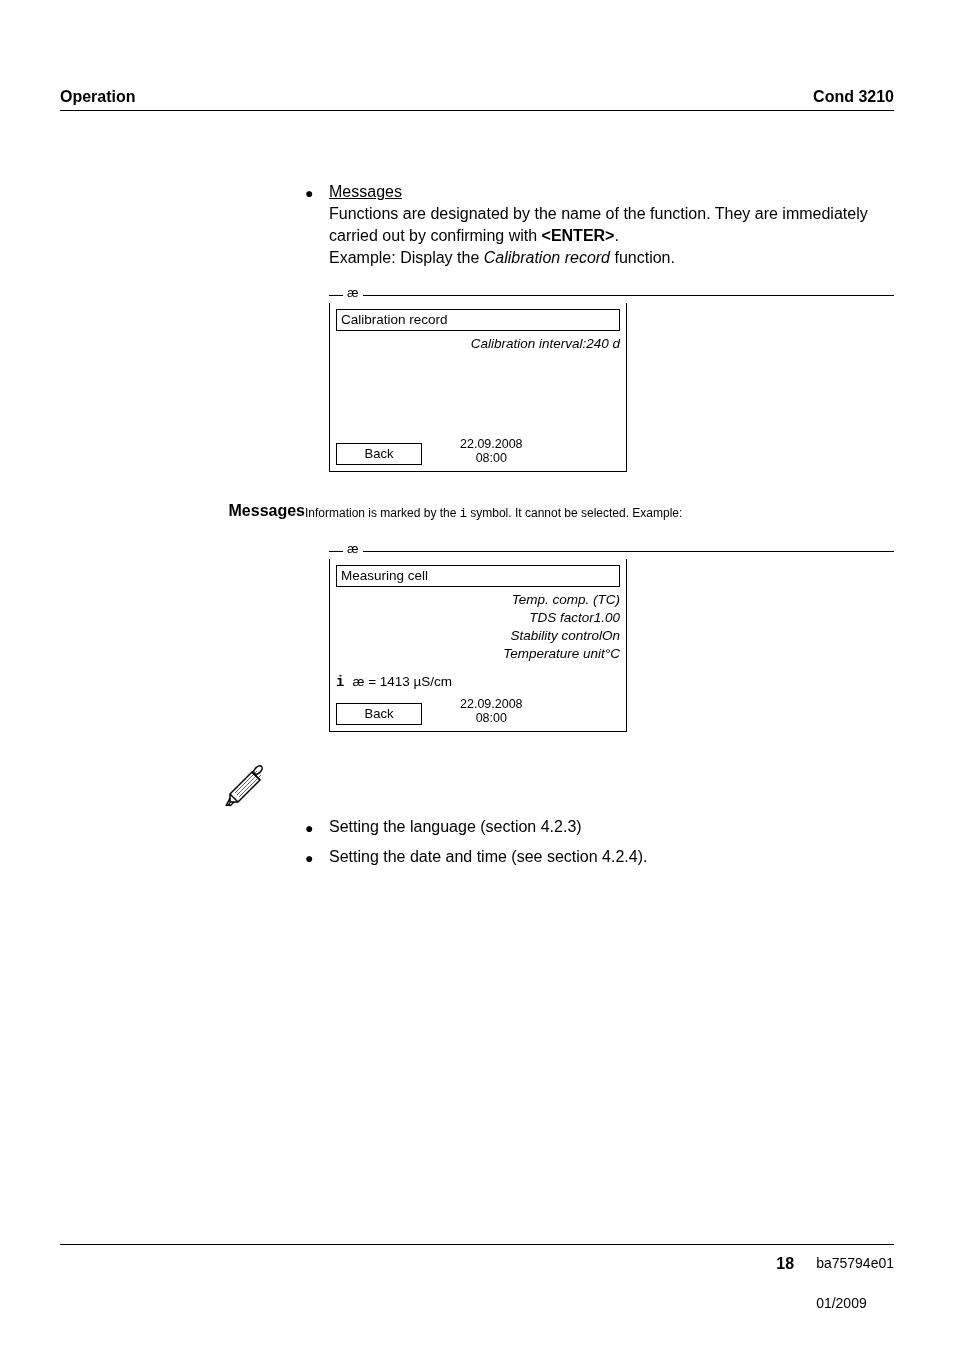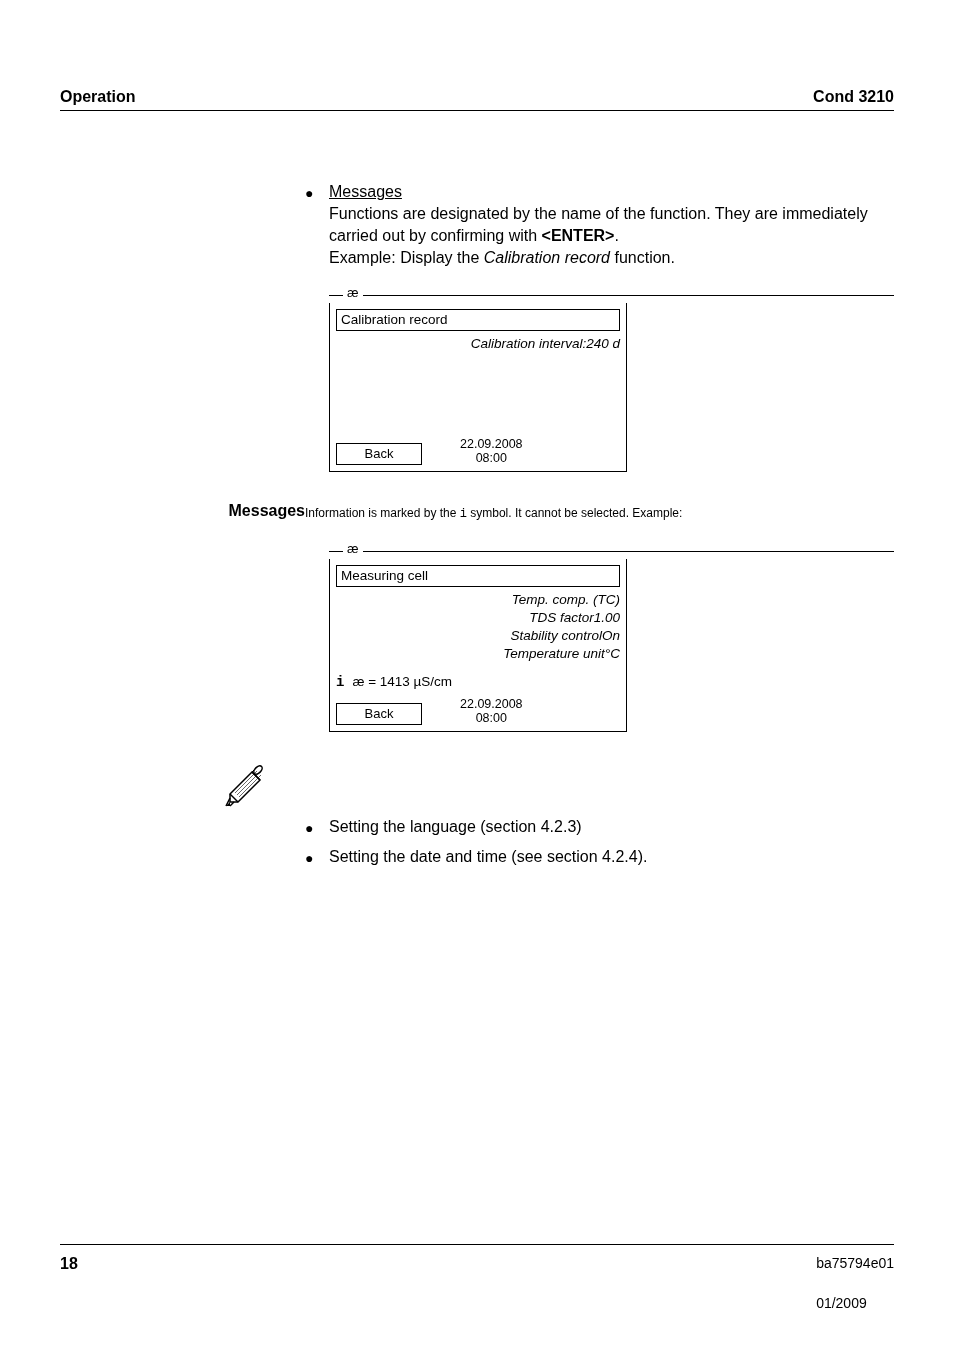--- a/index.html
+++ b/index.html
@@ -189,8 +189,9 @@
   }
   .footer-row {
     display: flex;
-    justify-content: space-between;
+    justify-content: flex-end;
     font-size: 14px;
+    gap: 22px;
   }
   .footer-left {
     font-weight: bold;

